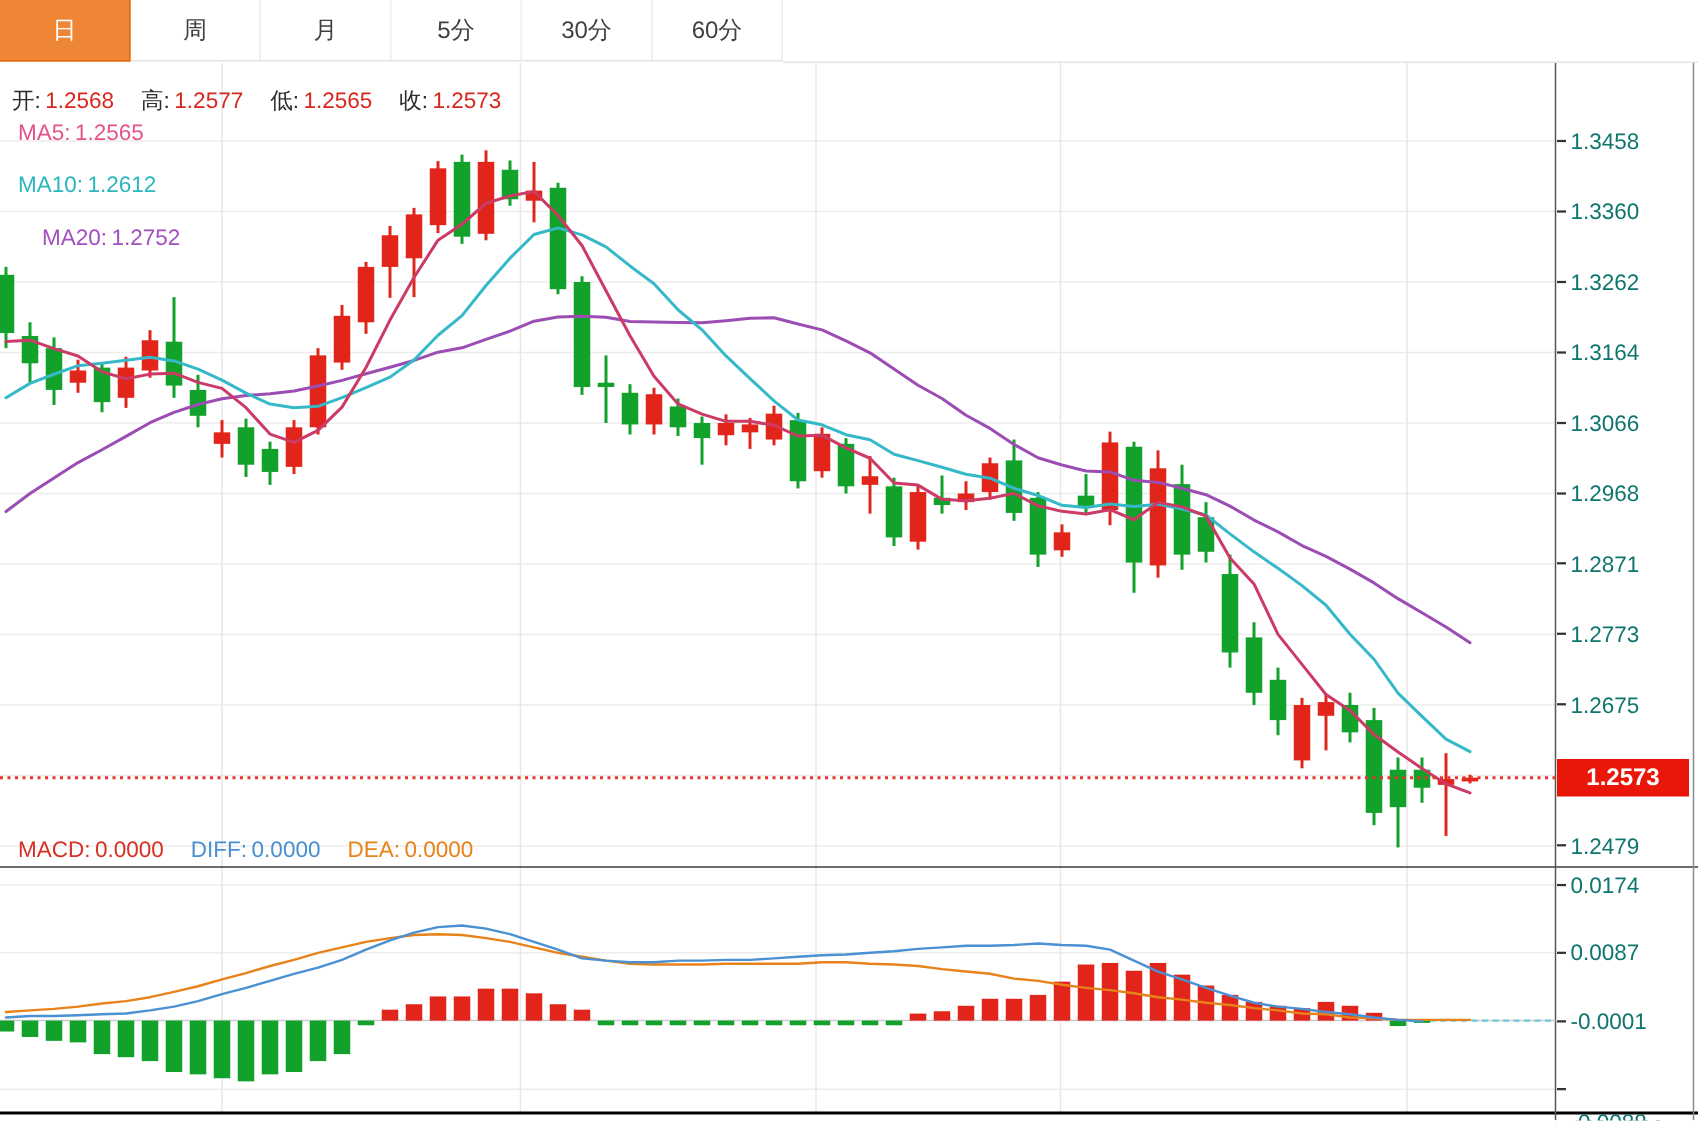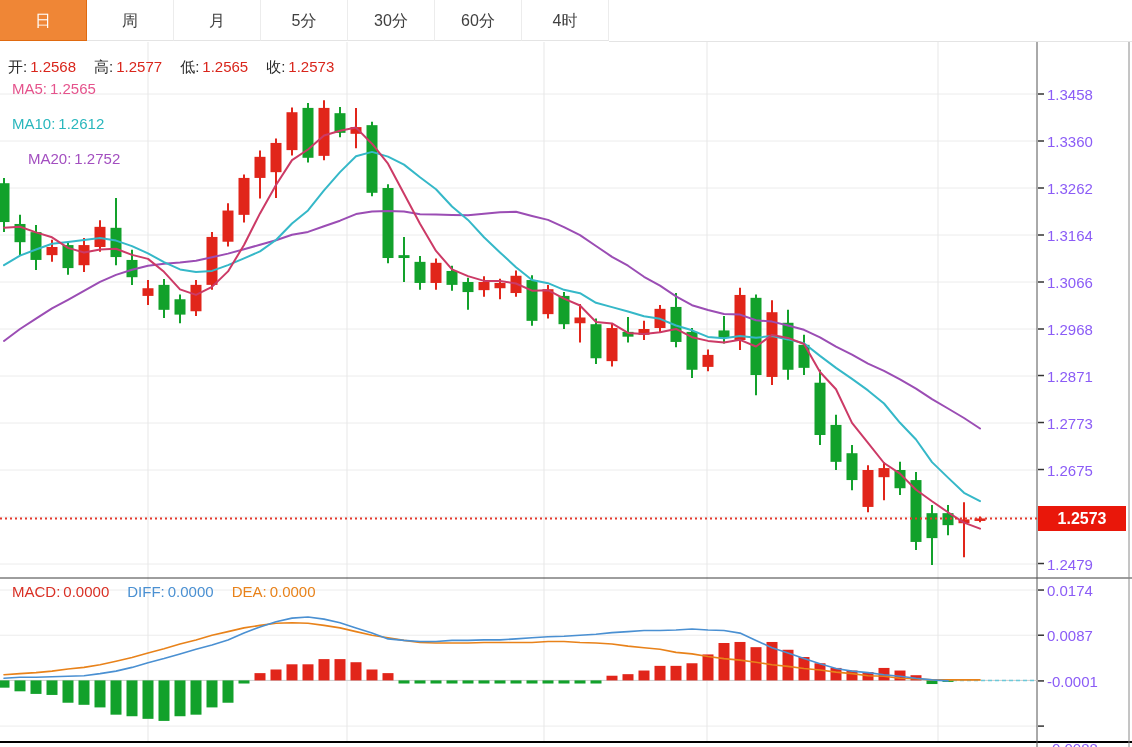--- a/index.html
+++ b/index.html
@@ -268,7 +268,6 @@
       <div class="tab">5分</div>
       <div class="tab">30分</div>
       <div class="tab">60分</div>
-      <div class="tab">4时</div>
       <div class="tab-filler"></div>
     </div>
 

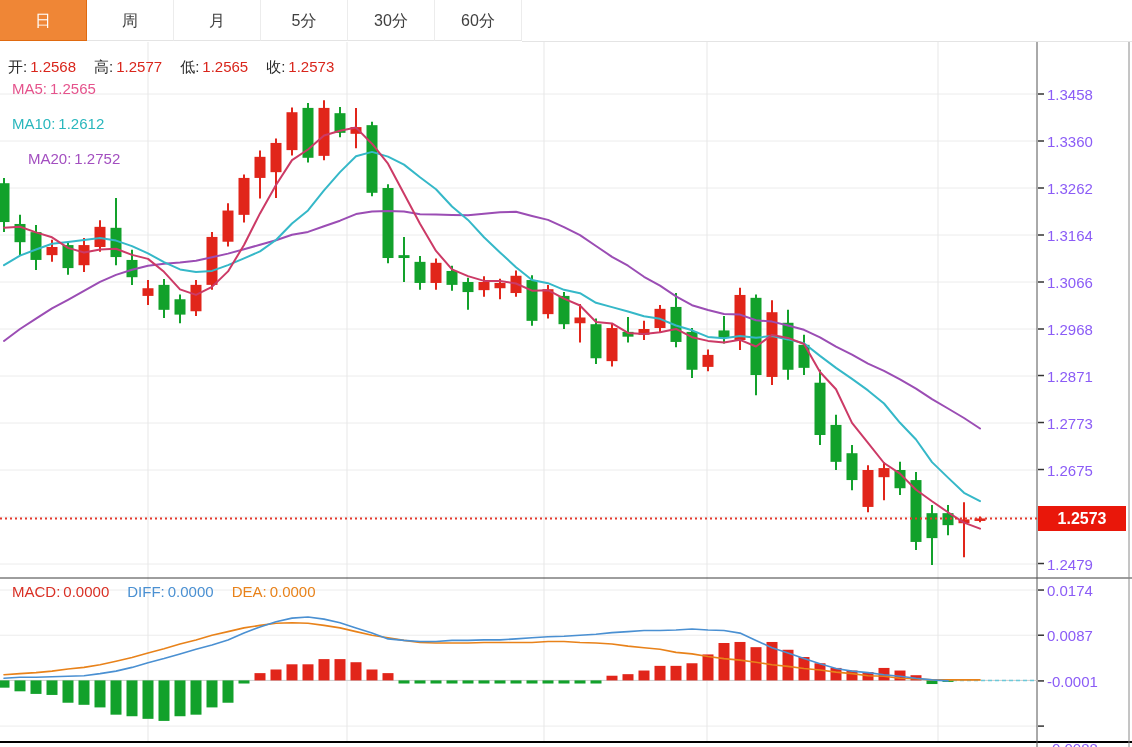--- a/index.html
+++ b/index.html
@@ -16,7 +16,7 @@
   .row{display:flex;gap:18px;font-size:15px;}
   .pair .lbl{color:#2b2b2b;}
   .pair .val{margin-left:3px;}
-  .axis-label{position:absolute;left:1047px;font-size:15px;color:#8b5cf6;line-height:17px;}
+  .axis-label{position:absolute;left:1047px;font-size:15px;color:#0f766e;line-height:17px;}
   #price-tag{position:absolute;left:1038px;width:88px;height:25px;background:#e9170a;color:#fff;
     font-size:16px;font-weight:bold;text-align:center;line-height:25px;}
   svg{position:absolute;top:0;left:0;}

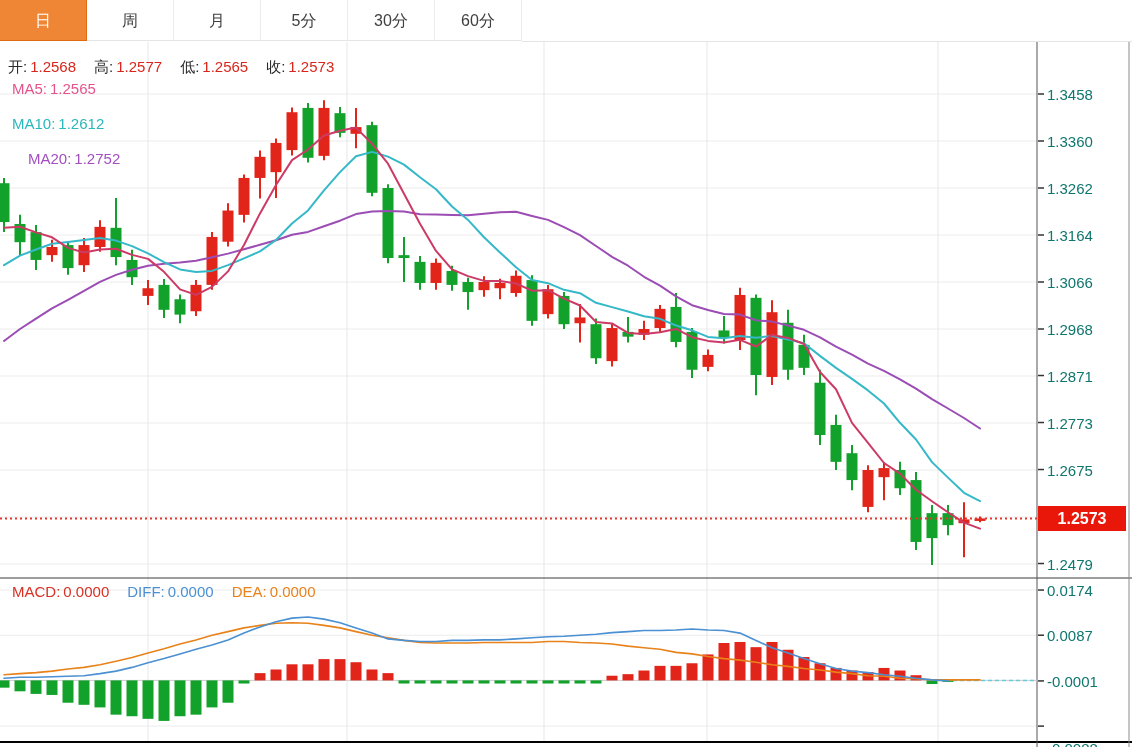--- a/index.html
+++ b/index.html
@@ -282,7 +282,7 @@
       <span class="pair"><span class="lbl" style="color: rgb(42, 183, 189);">MA10:</span><span class="val" style="color: rgb(42, 183, 189);">1.2612</span></span>
       <span class="pair"><span class="lbl" style="color: rgb(163, 79, 192); margin-left: 16px;">MA20:</span><span class="val" style="color: rgb(163, 79, 192);">1.2752</span></span>
     </div>
-  <div class="overlay row" style="top:583px;left:12px;">
+  <div class="overlay row" style="top:558px;left:12px;">
       <span class="pair"><span class="lbl" style="color: rgb(217, 48, 37);">MACD:</span><span class="val" style="color: rgb(217, 48, 37);">0.0000</span></span>
       <span class="pair"><span class="lbl" style="color: rgb(74, 144, 210);">DIFF:</span><span class="val" style="color: rgb(74, 144, 210);">0.0000</span></span>
       <span class="pair"><span class="lbl" style="color: rgb(232, 130, 26);">DEA:</span><span class="val" style="color: rgb(232, 130, 26);">0.0000</span></span>

